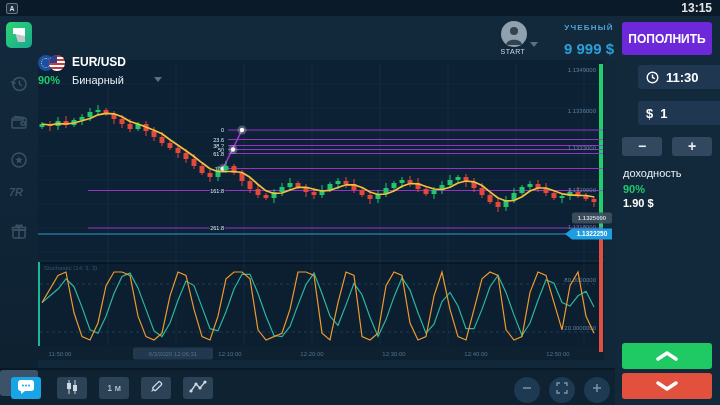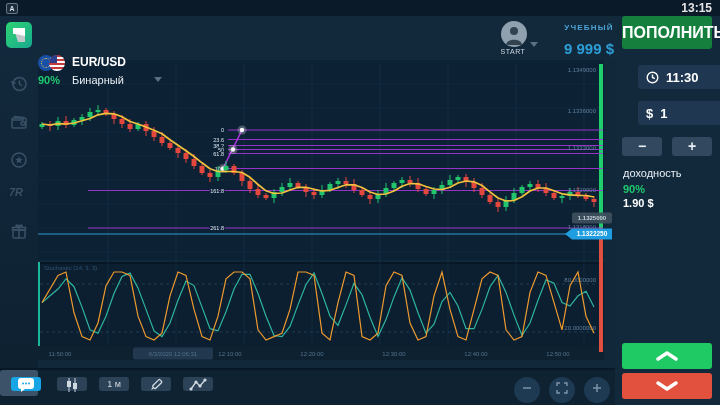--- a/index.html
+++ b/index.html
@@ -56,9 +56,9 @@
 
   
   #panel { left:615px; top:16px; width:105px; height:389px; background:#12293c; z-index:25; }
-  #btn-deposit { position:absolute; left:7px; top:0; width:90px; height:33px;
-                 background:#15803d; border:none; border-radius:3px; color:#fff;
-                 font-size:16px; font-weight:bold; font-family:inherit; cursor:pointer; }
+  #btn-deposit { position:absolute; left:7px; top:6px; width:90px; height:33px;
+                 background:#6d28d9; border:none; border-radius:3px; color:#fff;
+                 font-size:12px; font-weight:bold; font-family:inherit; cursor:pointer; }
   .field { position:absolute; left:23px; width:86px; height:24px; background:#1f3750;
            border-radius:3px; color:#fff; font-size:13px; font-weight:bold;
            display:flex; align-items:center; padding-left:8px; gap:7px; cursor:text; }

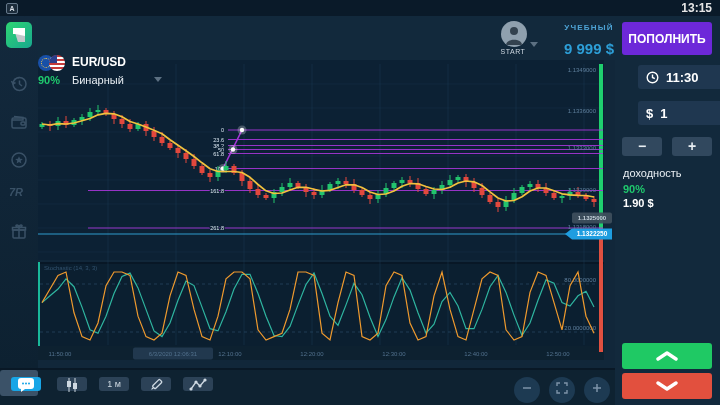--- a/index.html
+++ b/index.html
@@ -92,7 +92,7 @@
   
   #footer { left:0; top:368px; width:615px; height:37px; background:#0e2231; z-index:20;
             border-top:2px solid #091826; }
-  .tbtn { position:absolute; top:7px; height:14px; border:none; border-radius:3px;
+  .tbtn { position:absolute; top:7px; height:22px; border:none; border-radius:3px;
           background:#2c4257; color:#cfd9e2; cursor:pointer; font-family:inherit; }
   #btn-chat { left:11px; width:30px; background:#18a5e6; }
   #btn-ctype { left:57px; width:30px; }

